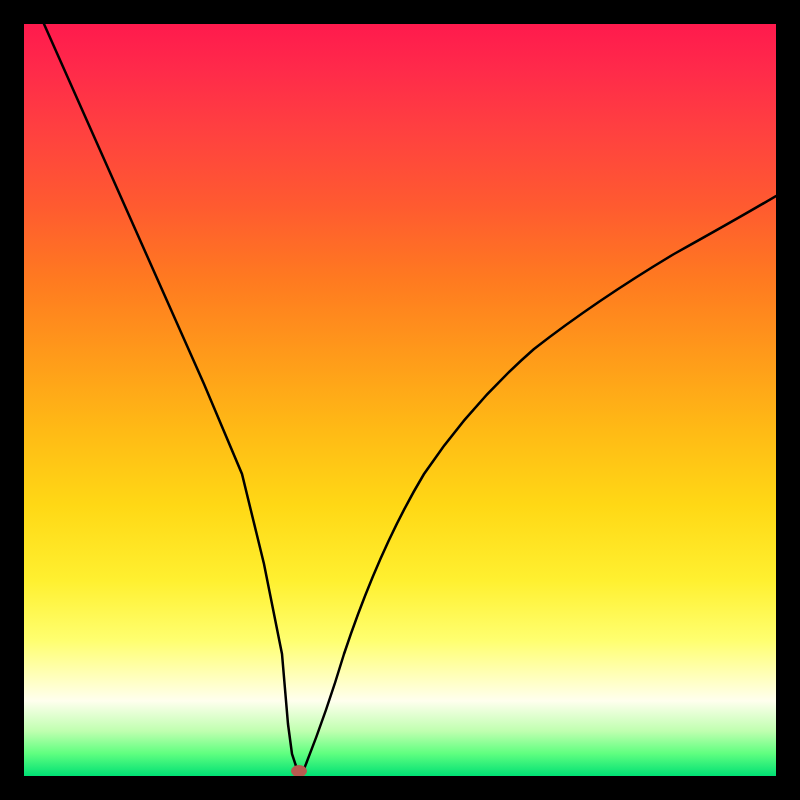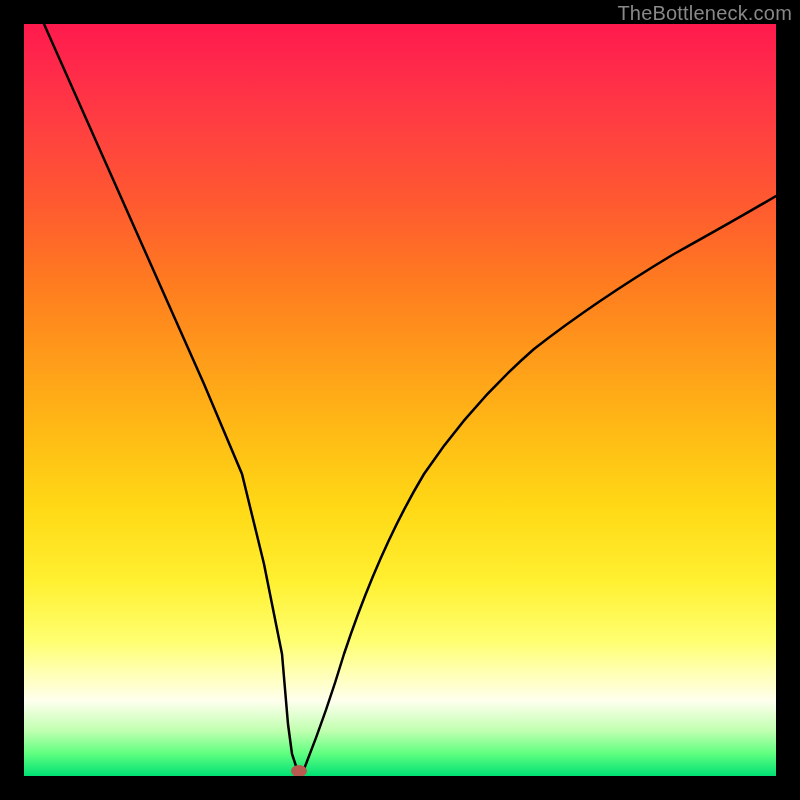--- a/index.html
+++ b/index.html
@@ -85,7 +85,6 @@
     <ellipse cx="275" cy="747" rx="8" ry="6" fill="#b85a50"></ellipse>
   </svg>
 
-  <div class="watermark">TheBottleneck.com</div>
 </div>
 
 </body></html>

